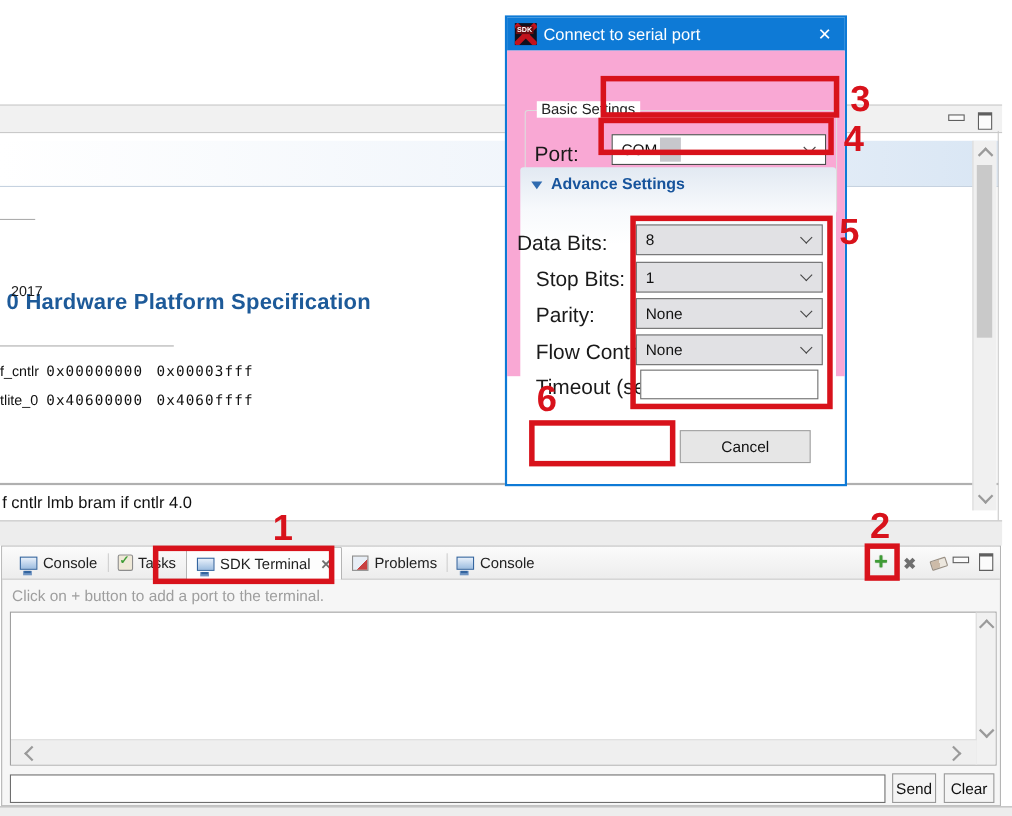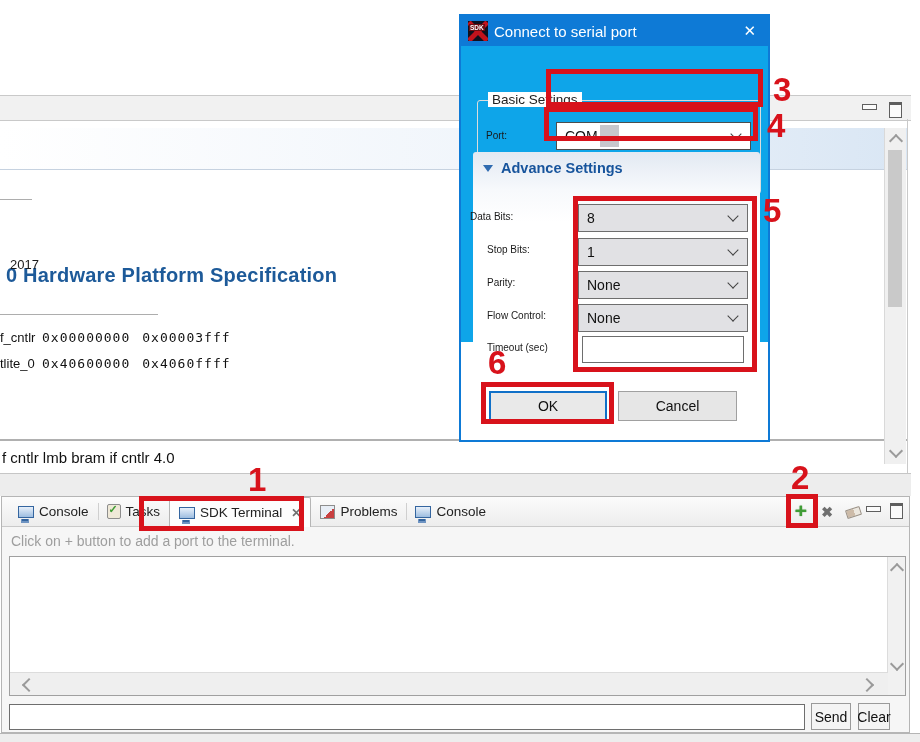--- a/index.html
+++ b/index.html
@@ -205,7 +205,7 @@
     </div>
     <div class="dialog-close">✕</div>
 
-    <div class="abs" style="left:0;top:30px;width:307px;height:296px;background:#0ea5e9;">
+    <div class="abs" style="left:0;top:30px;width:307px;height:296px;background:#f9a8d4;">
 
       <div class="abs groupbox">
         <div class="groupbox-legend">Basic Settings</div>

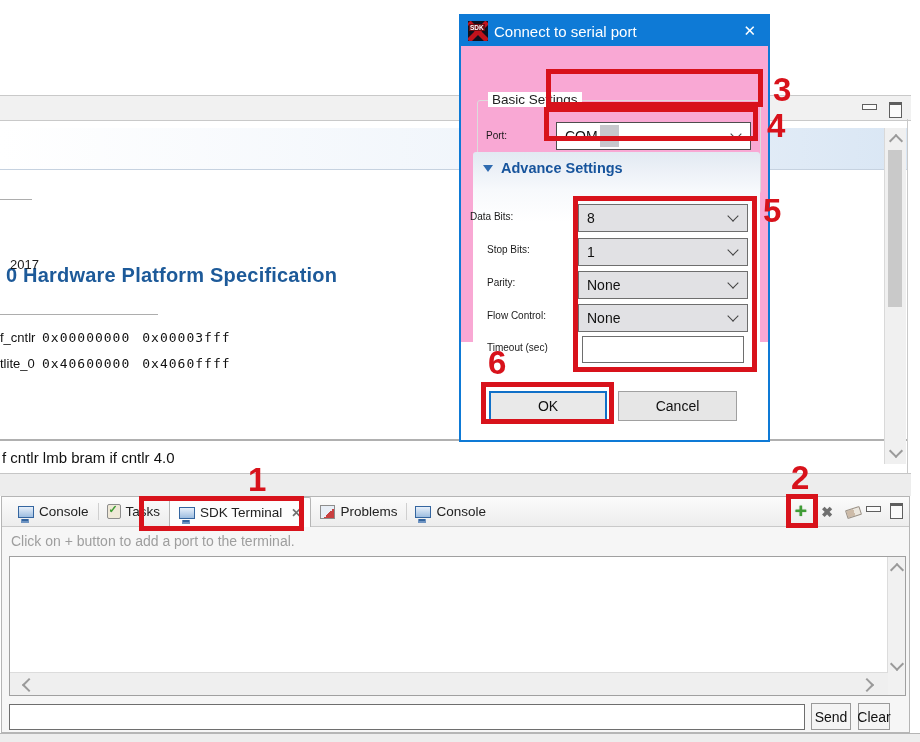--- a/index.html
+++ b/index.html
@@ -52,7 +52,7 @@
   .dialog-close{position:absolute;right:12px;top:6px;color:#fff;font-size:15px;cursor:default;}
   .groupbox{left:16px;top:54px;width:282px;height:92px;border:1px solid #dcdcdc;border-radius:3px;}
   .groupbox-legend{position:absolute;left:10px;top:-9px;background:#fff;padding:0 4px;font-size:13.5px;color:#222;}
-  .fld-label{font-size:10px;color:#1a1a1a;}
+  .fld-label{font-size:19px;color:#1a1a1a;}
   .combo{box-sizing:border-box;background:#e1e1e4;border:1px solid #6e6e6e;display:flex;
          align-items:center;padding-left:8px;font-size:14px;color:#111;}
   .combo .cchev{position:absolute;right:10px;top:50%;margin-top:-6px;width:7px;height:7px;

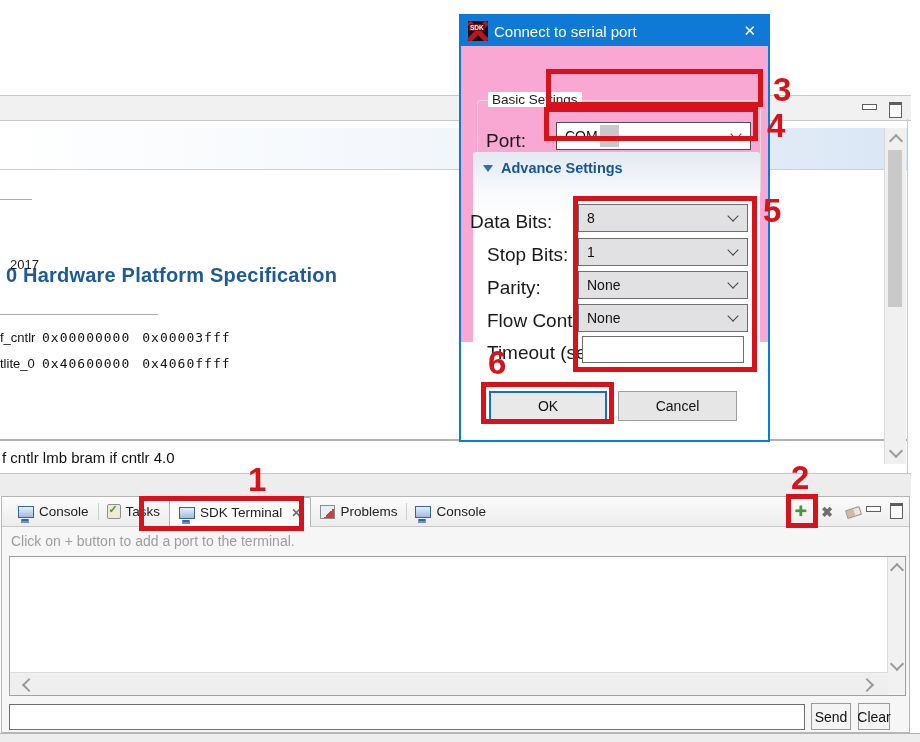--- a/index.html
+++ b/index.html
@@ -256,7 +256,6 @@
       <div class="abs fld-label" style="left:26px;top:296px;">Timeout (sec)</div>
       <input class="abs txtfield" style="left: 121px; top: 290px; width: 162px; height: 27px;" value="">
 
-      <div class="abs btn default" style="left:28px;top:345px;width:118px;height:30px;">OK</div>
       <div class="abs btn" style="left:157px;top:345px;width:119px;height:30px;">Cancel</div>
     </div>
   </div>

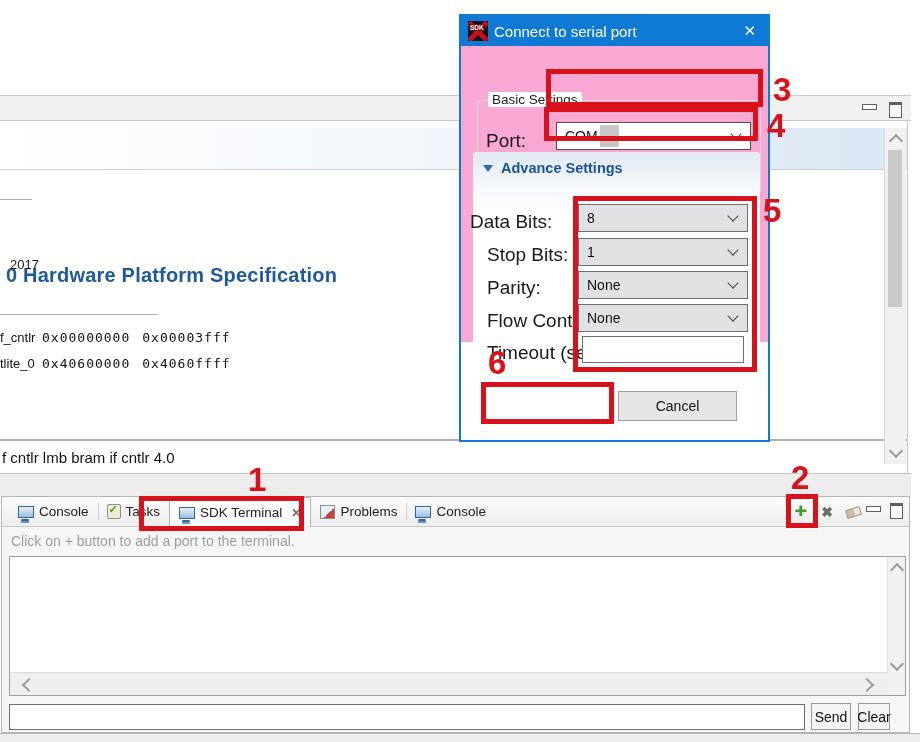--- a/index.html
+++ b/index.html
@@ -97,7 +97,7 @@
   .term-vscroll{position:absolute;right:0;top:0;width:17px;height:138px;background:#f1f1f1;border-left:1px solid #dcdcdc;}
   .term-input{left:7px;top:207px;width:796px;height:26px;}
   .send-btn{left:809px;top:206px;width:40px;height:27px;background:#f4f4f4;border:1px solid #9a9a9a;}
-  .clear-btn{left:856px;top:206px;width:32px;height:27px;background:#f4f4f4;border:1px solid #9a9a9a;}
+  .clear-btn{left:856px;top:206px;width:46px;height:27px;background:#f4f4f4;border:1px solid #9a9a9a;}
   .bottom-strip{left:0;top:733px;width:920px;height:9px;background:#ededed;border-top:1px solid #b5b5b5;}
 
   

